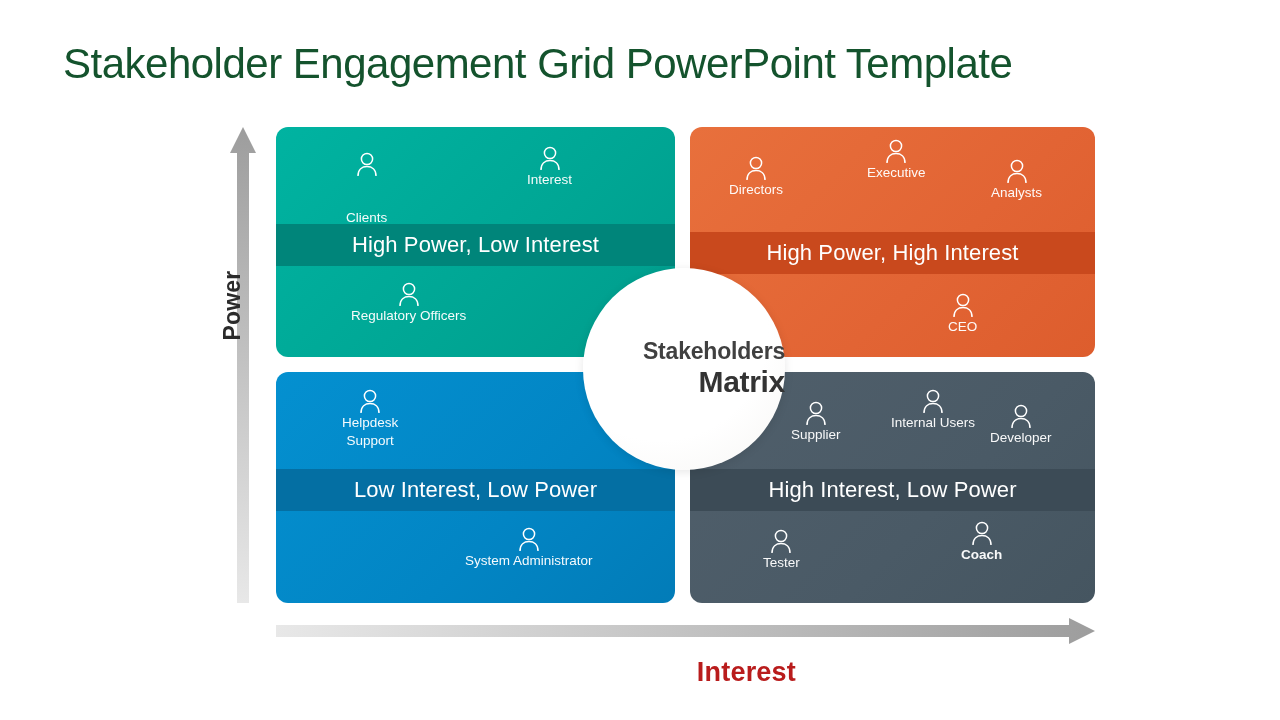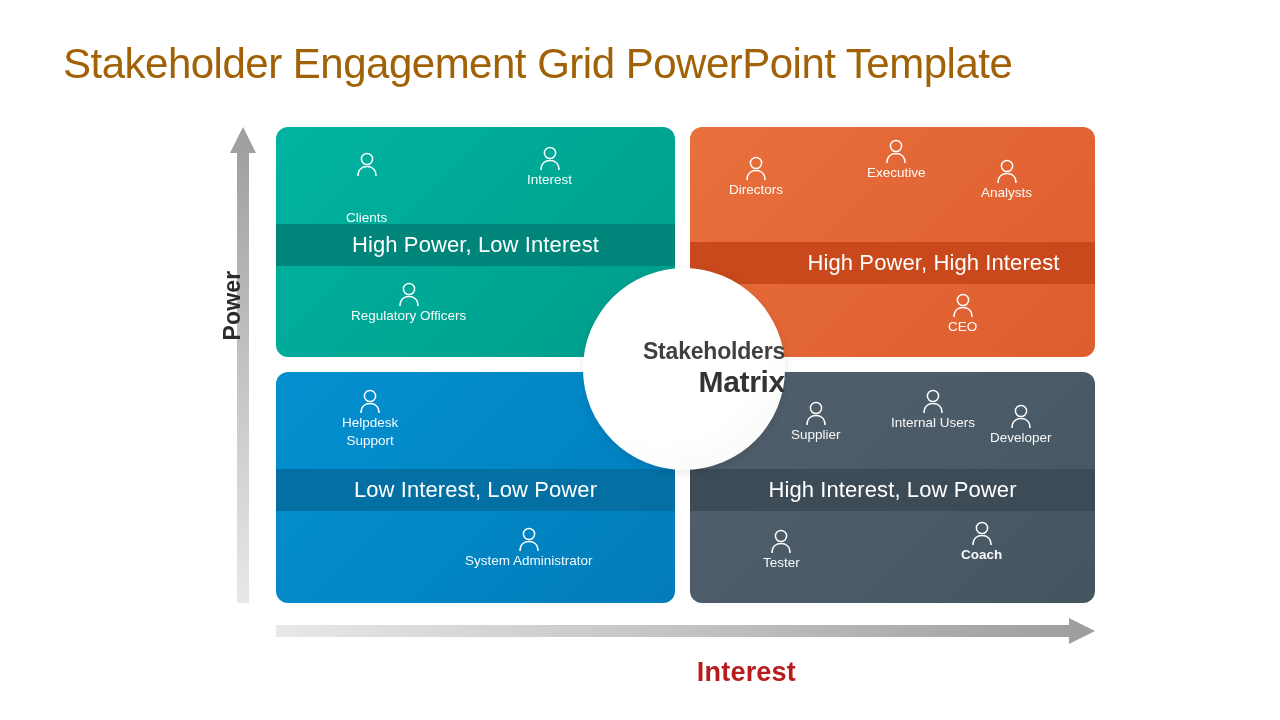--- a/index.html
+++ b/index.html
@@ -23,7 +23,7 @@
     top: 41px;
     font-size: 42px;
     font-weight: 400;
-    color: #a16207;
+    color: #14532d;
     letter-spacing: -0.5px;
     white-space: nowrap;
     line-height: 1.1;

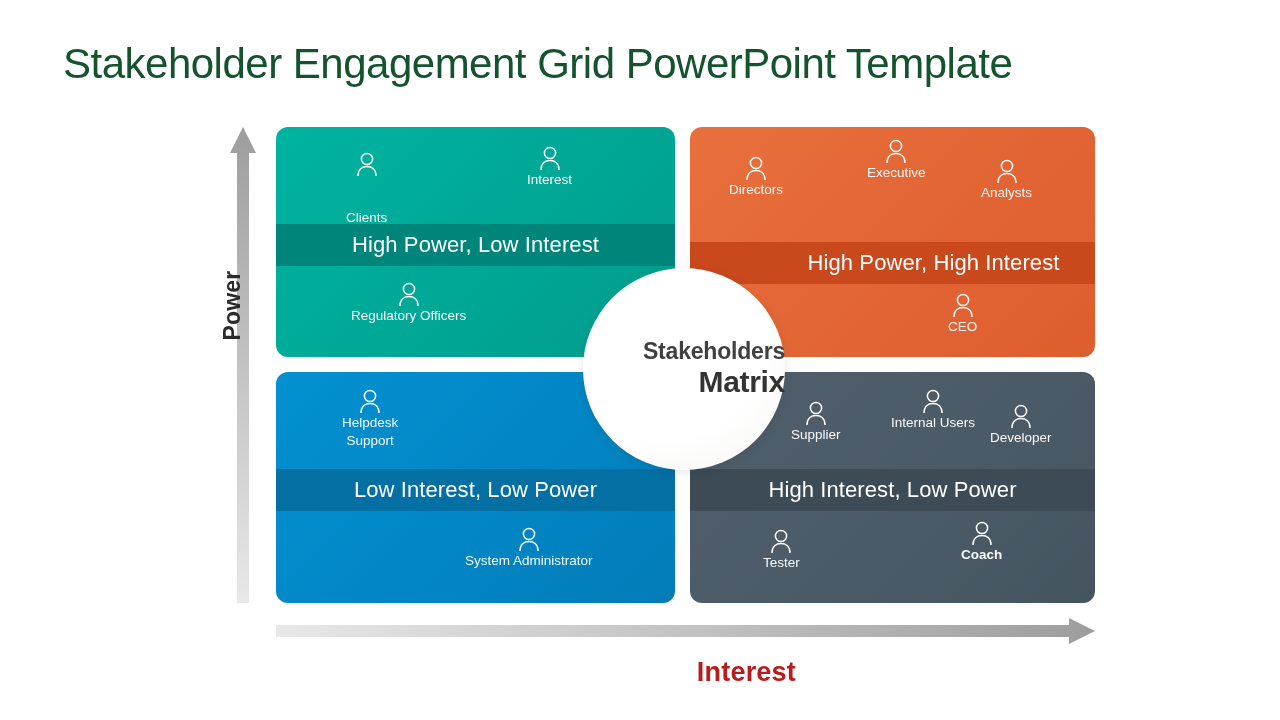--- a/index.html
+++ b/index.html
@@ -269,7 +269,7 @@
       <span class="chip-label">Executive</span>
     </div>
 
-    <div class="chip" style="left:291px; top:32px;">
+    <div class="chip" style="left:301px; top:32px;">
       <span class="person-icon">
         <svg width="26" height="24" viewBox="0 0 26 24" xmlns="http://www.w3.org/2000/svg">
           <circle cx="13" cy="7" r="5.6" fill="none" stroke="#ffffff" stroke-width="1.5"></circle>

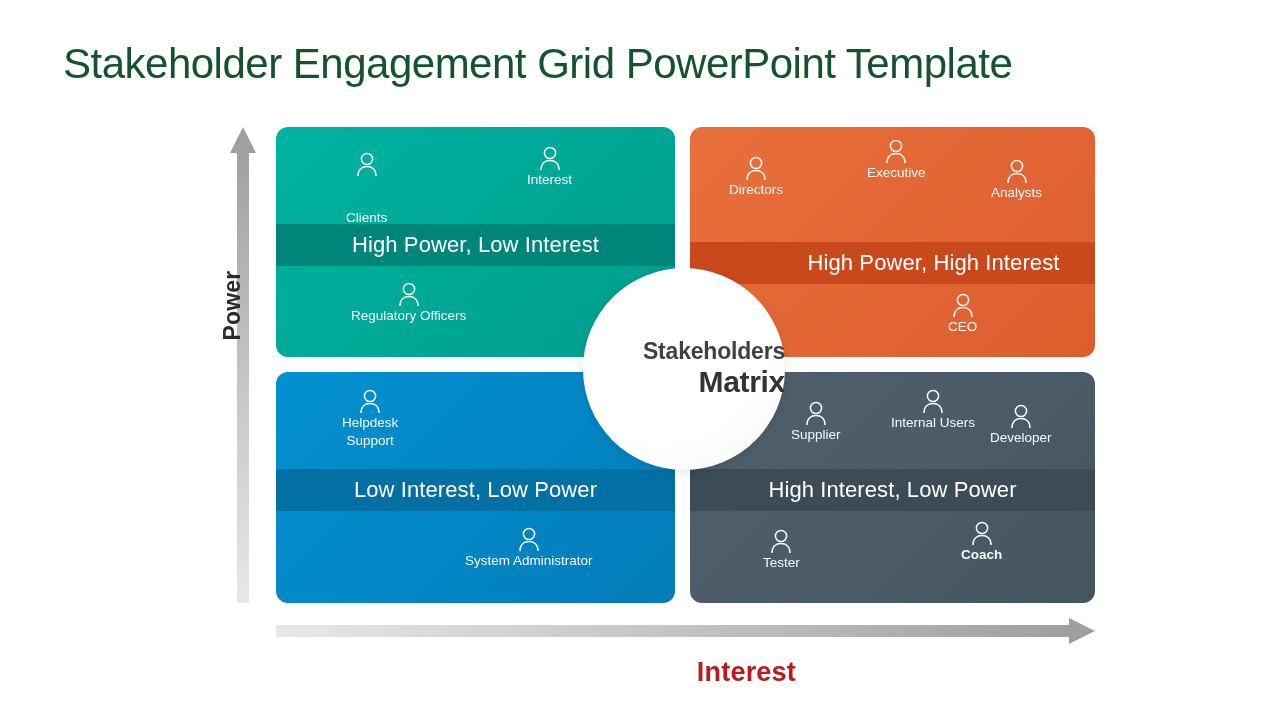--- a/index.html
+++ b/index.html
@@ -72,7 +72,7 @@
     justify-content: center;
   }
   .q-tl .band { top: 97px; background: #00857A; justify-content: center; }
-  .q-tr .band { top: 115px; background: #C9491D; padding-left: 41px; }
+  .q-tr .band { top: 105px; background: #C9491D; }
   .q-bl .band { top: 97px; background: #046FA3; }
   .q-br .band { top: 97px; background: #3C4B56; }
 

